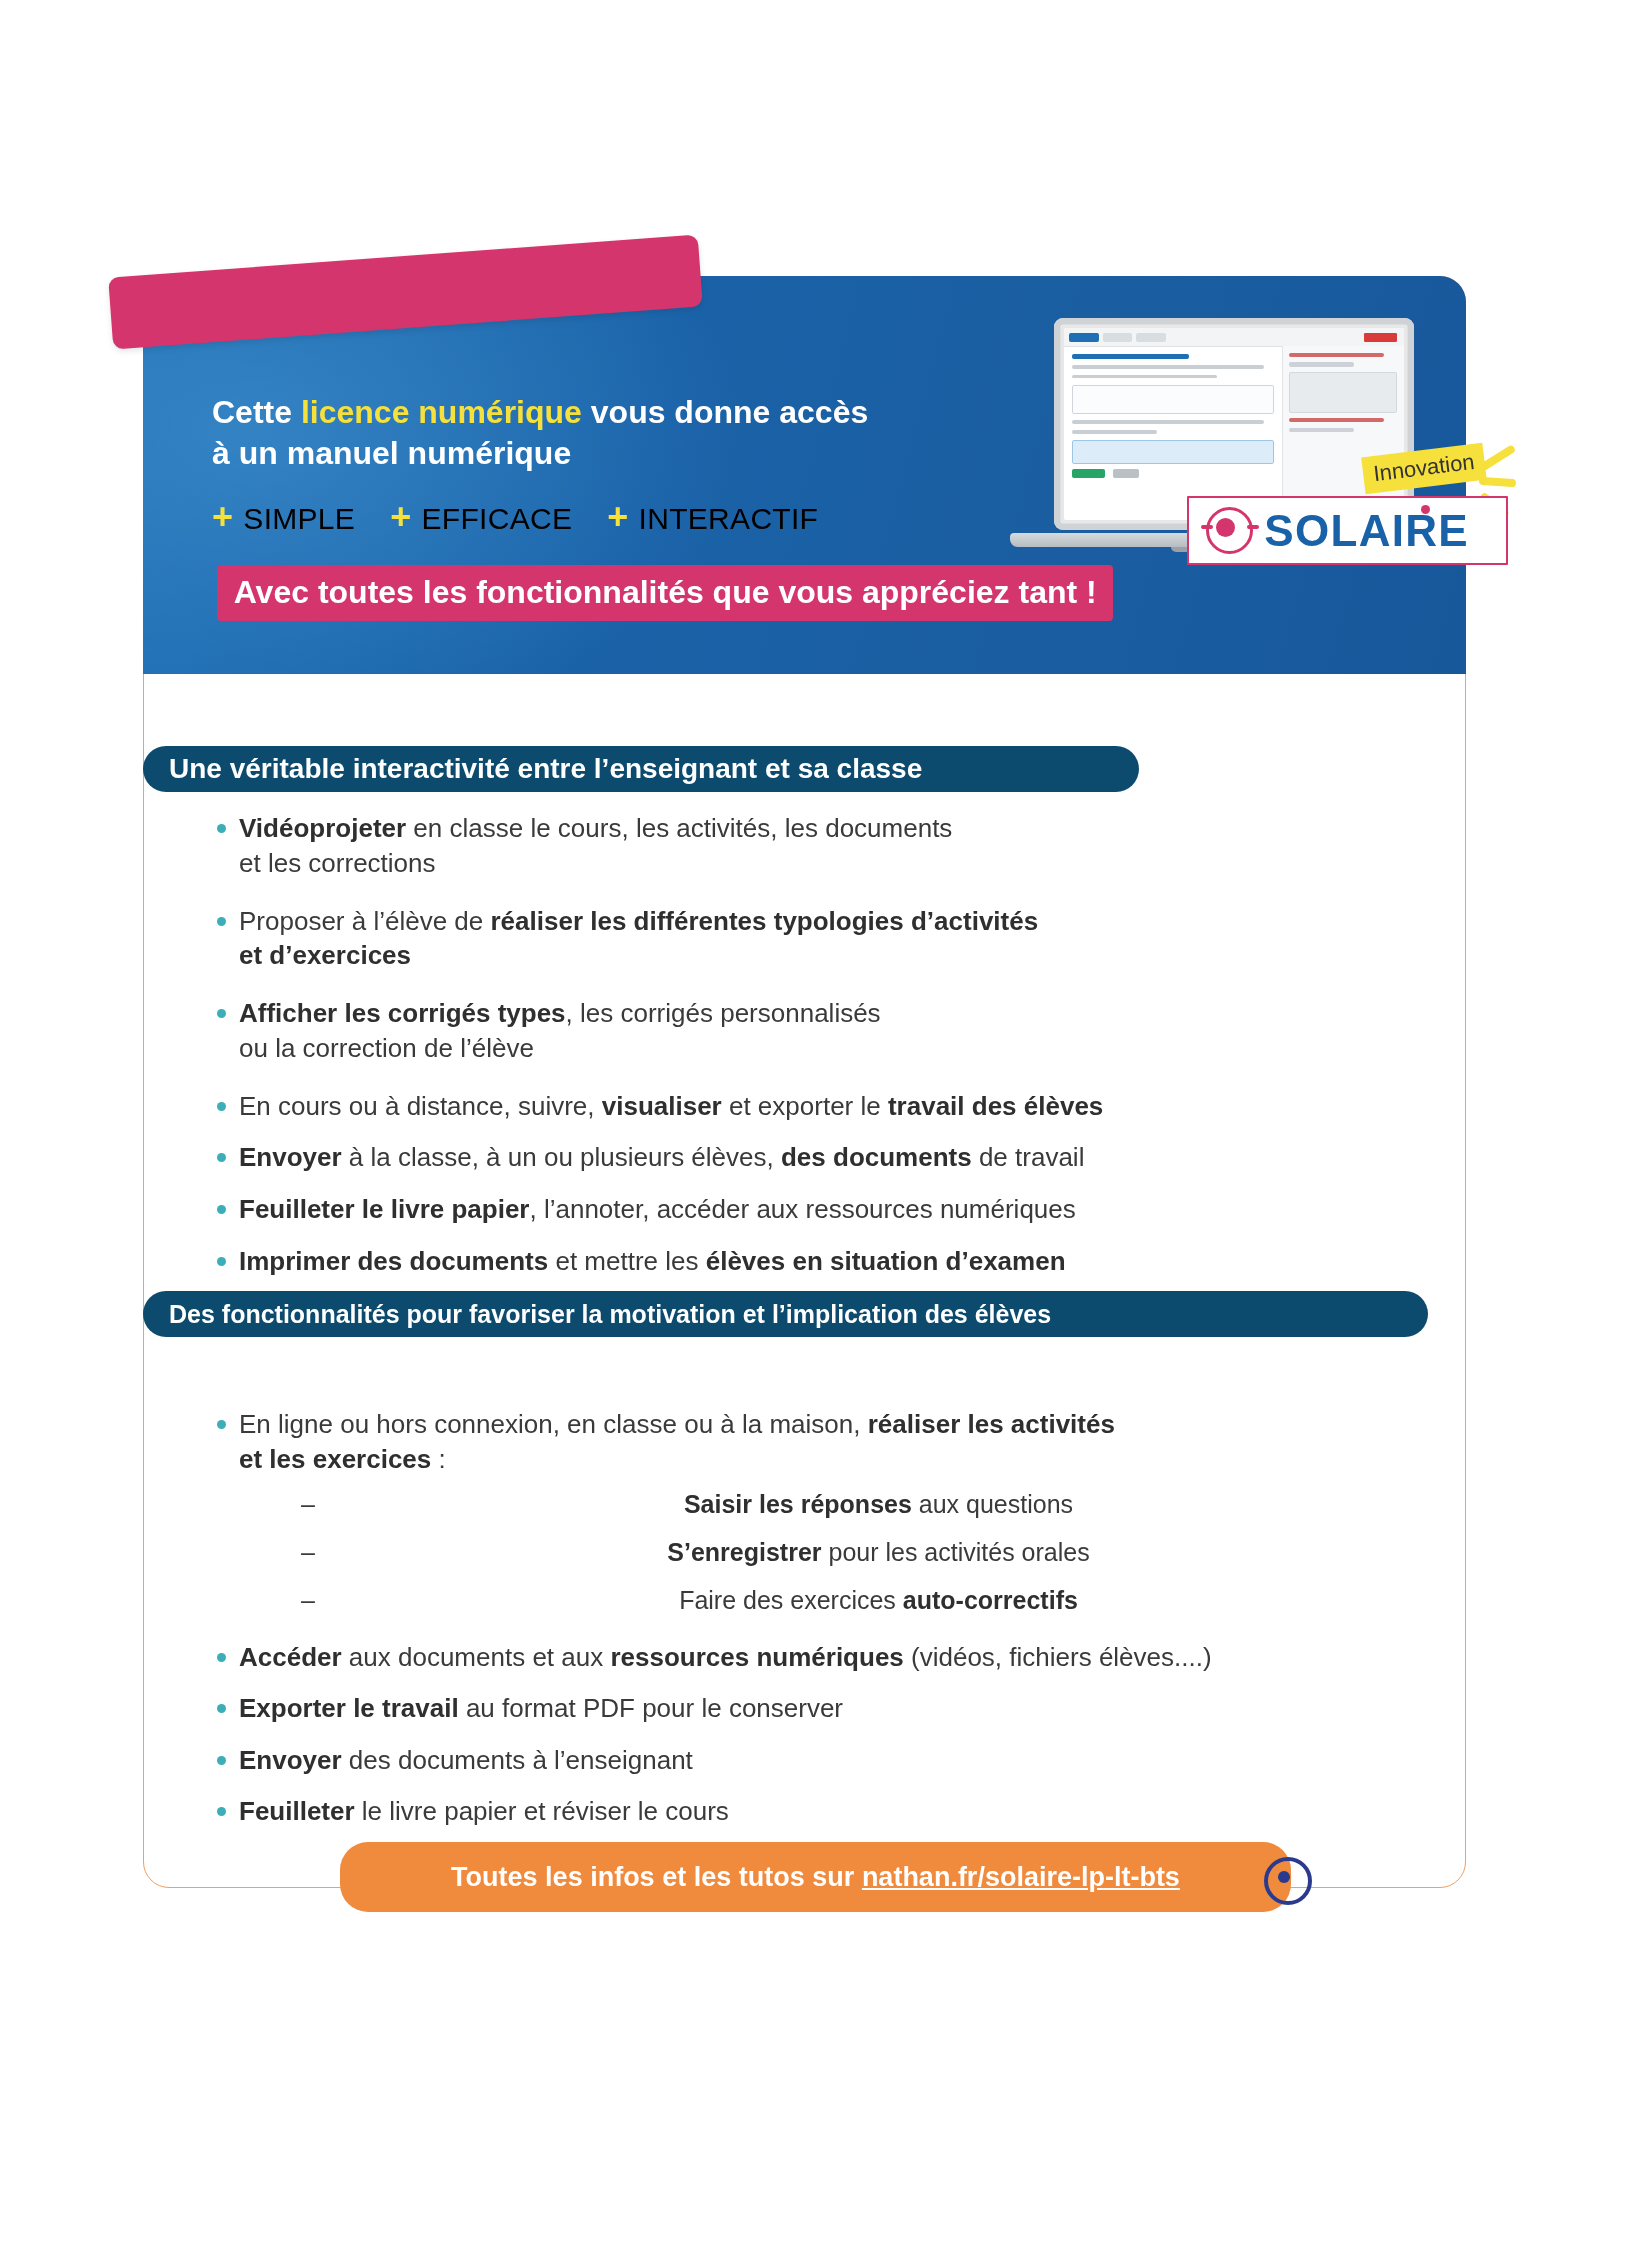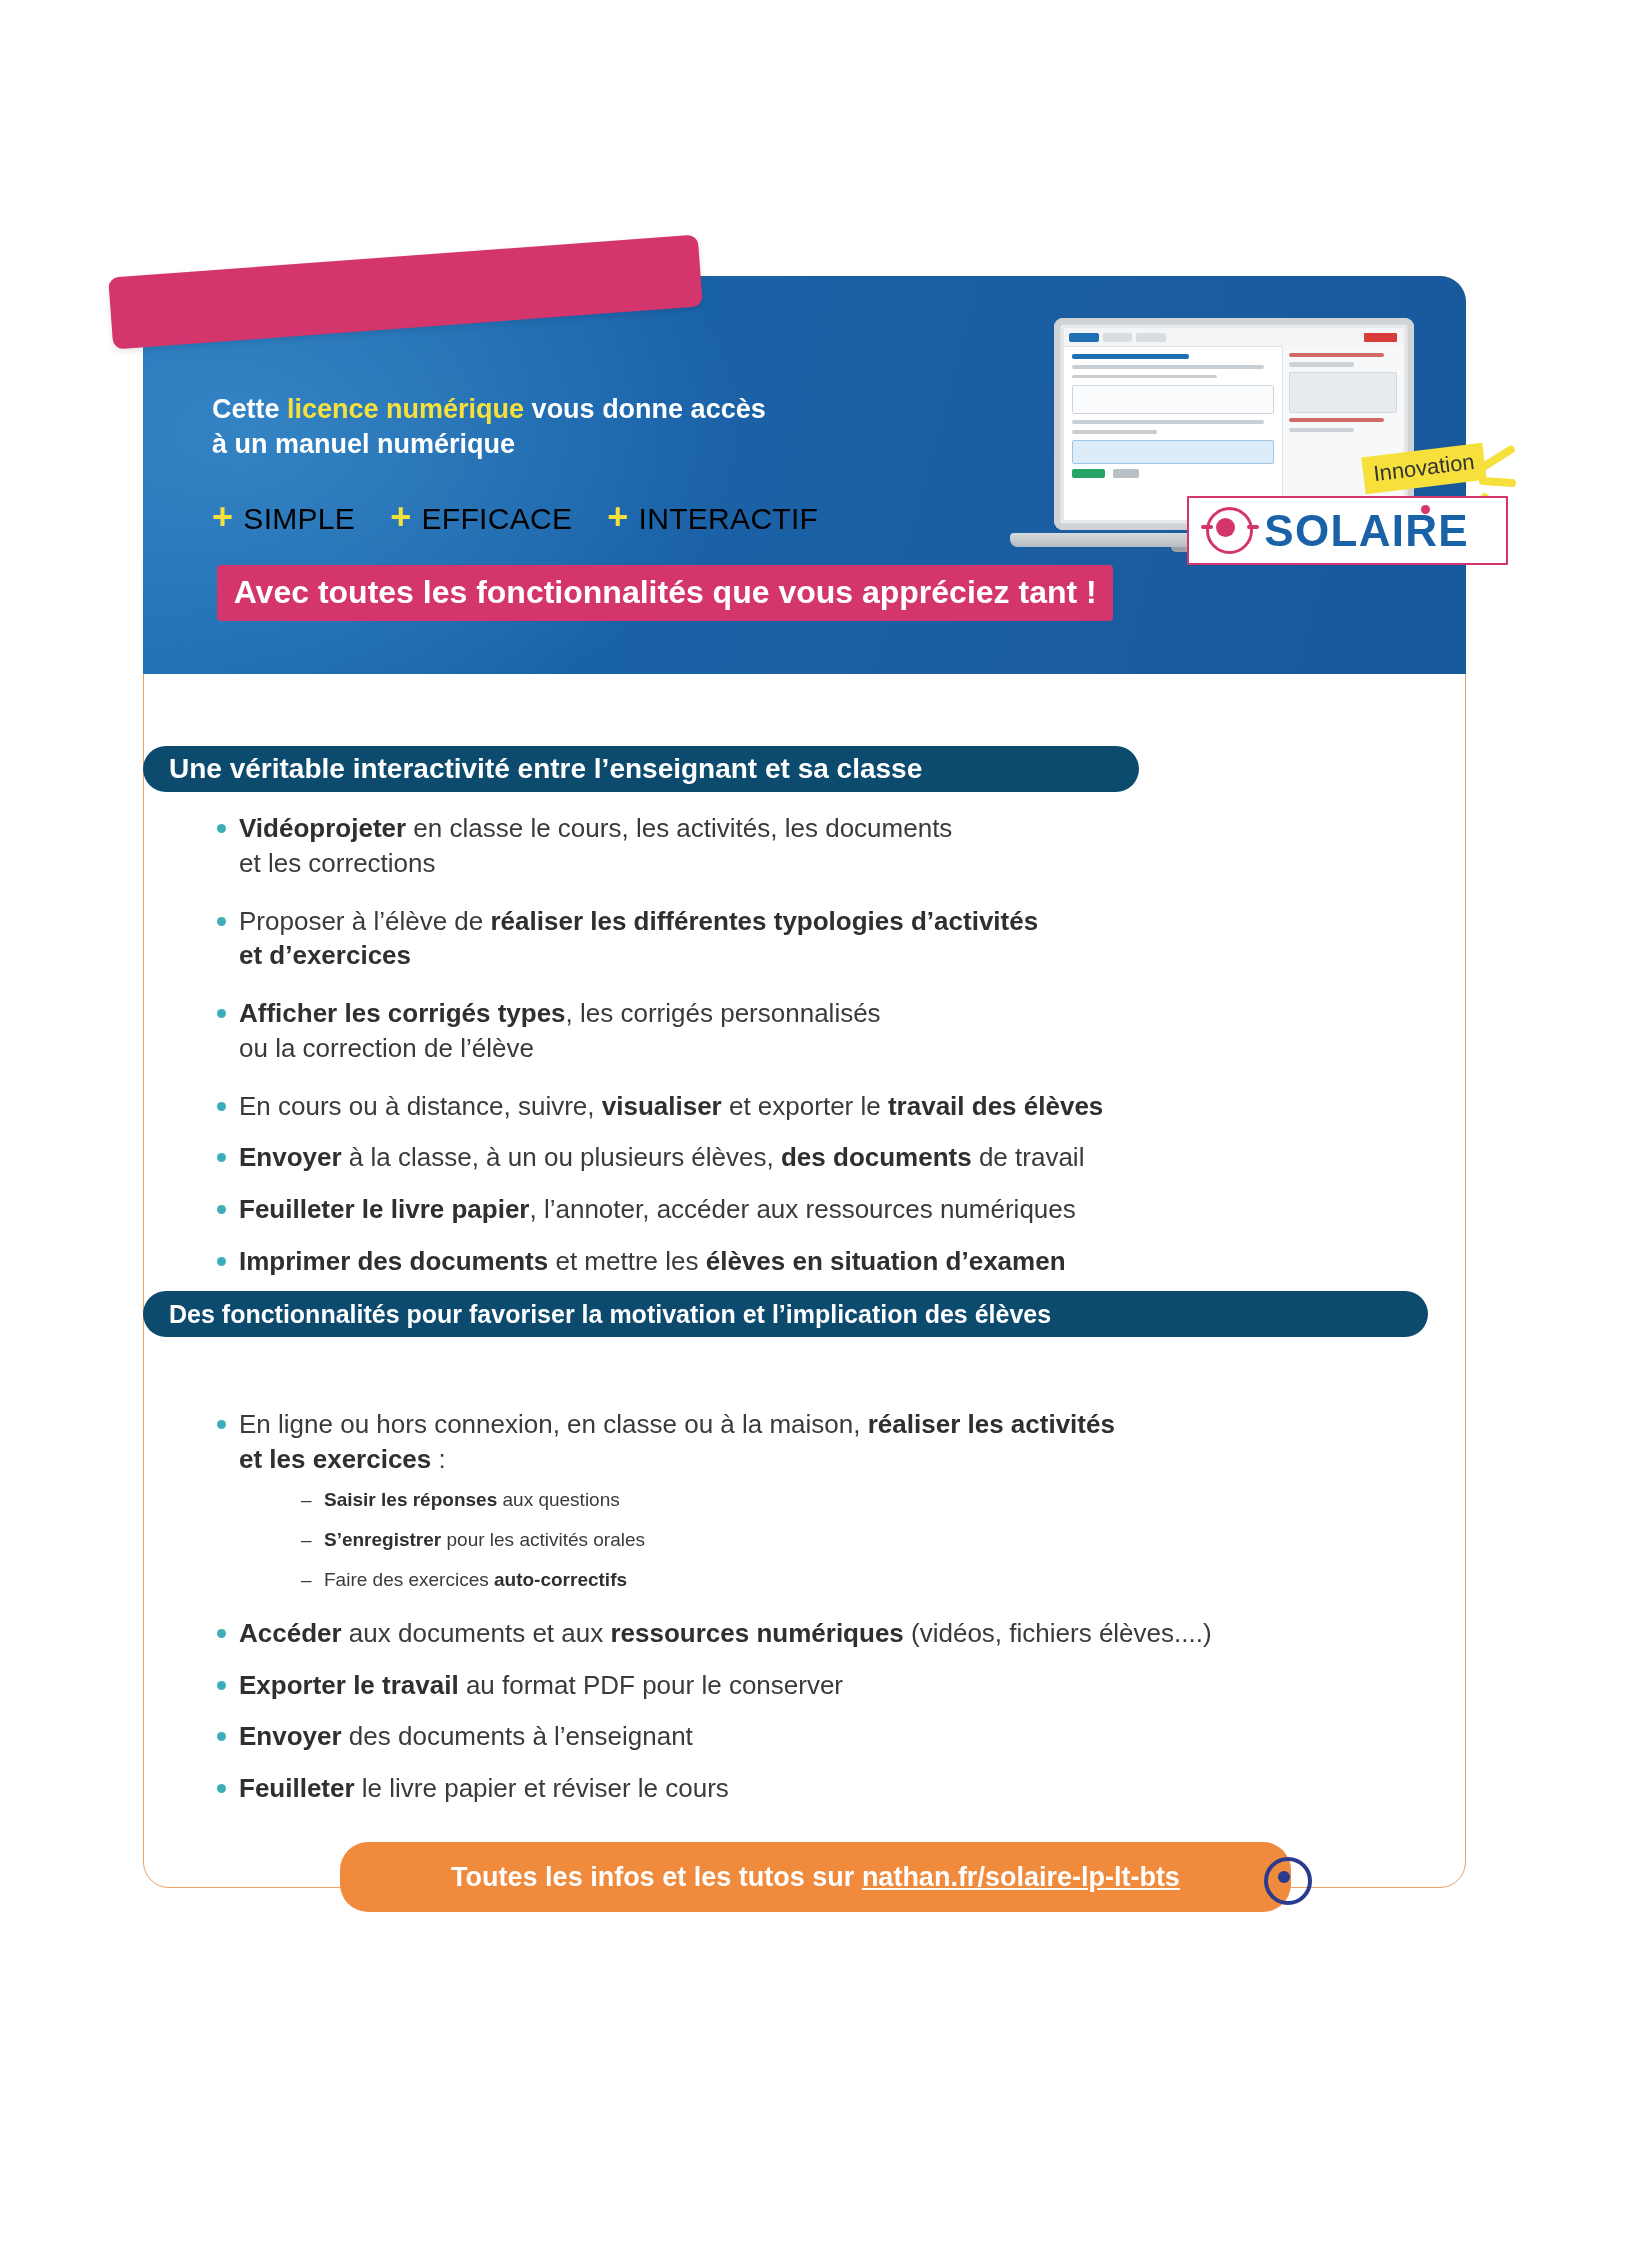--- a/index.html
+++ b/index.html
@@ -85,7 +85,7 @@
     top: 392px;
     width: 758px;
     color: #ffffff;
-    font-size: 27px;
+    font-size: 32px;
     font-weight: bold;
     line-height: 1.28;
   }

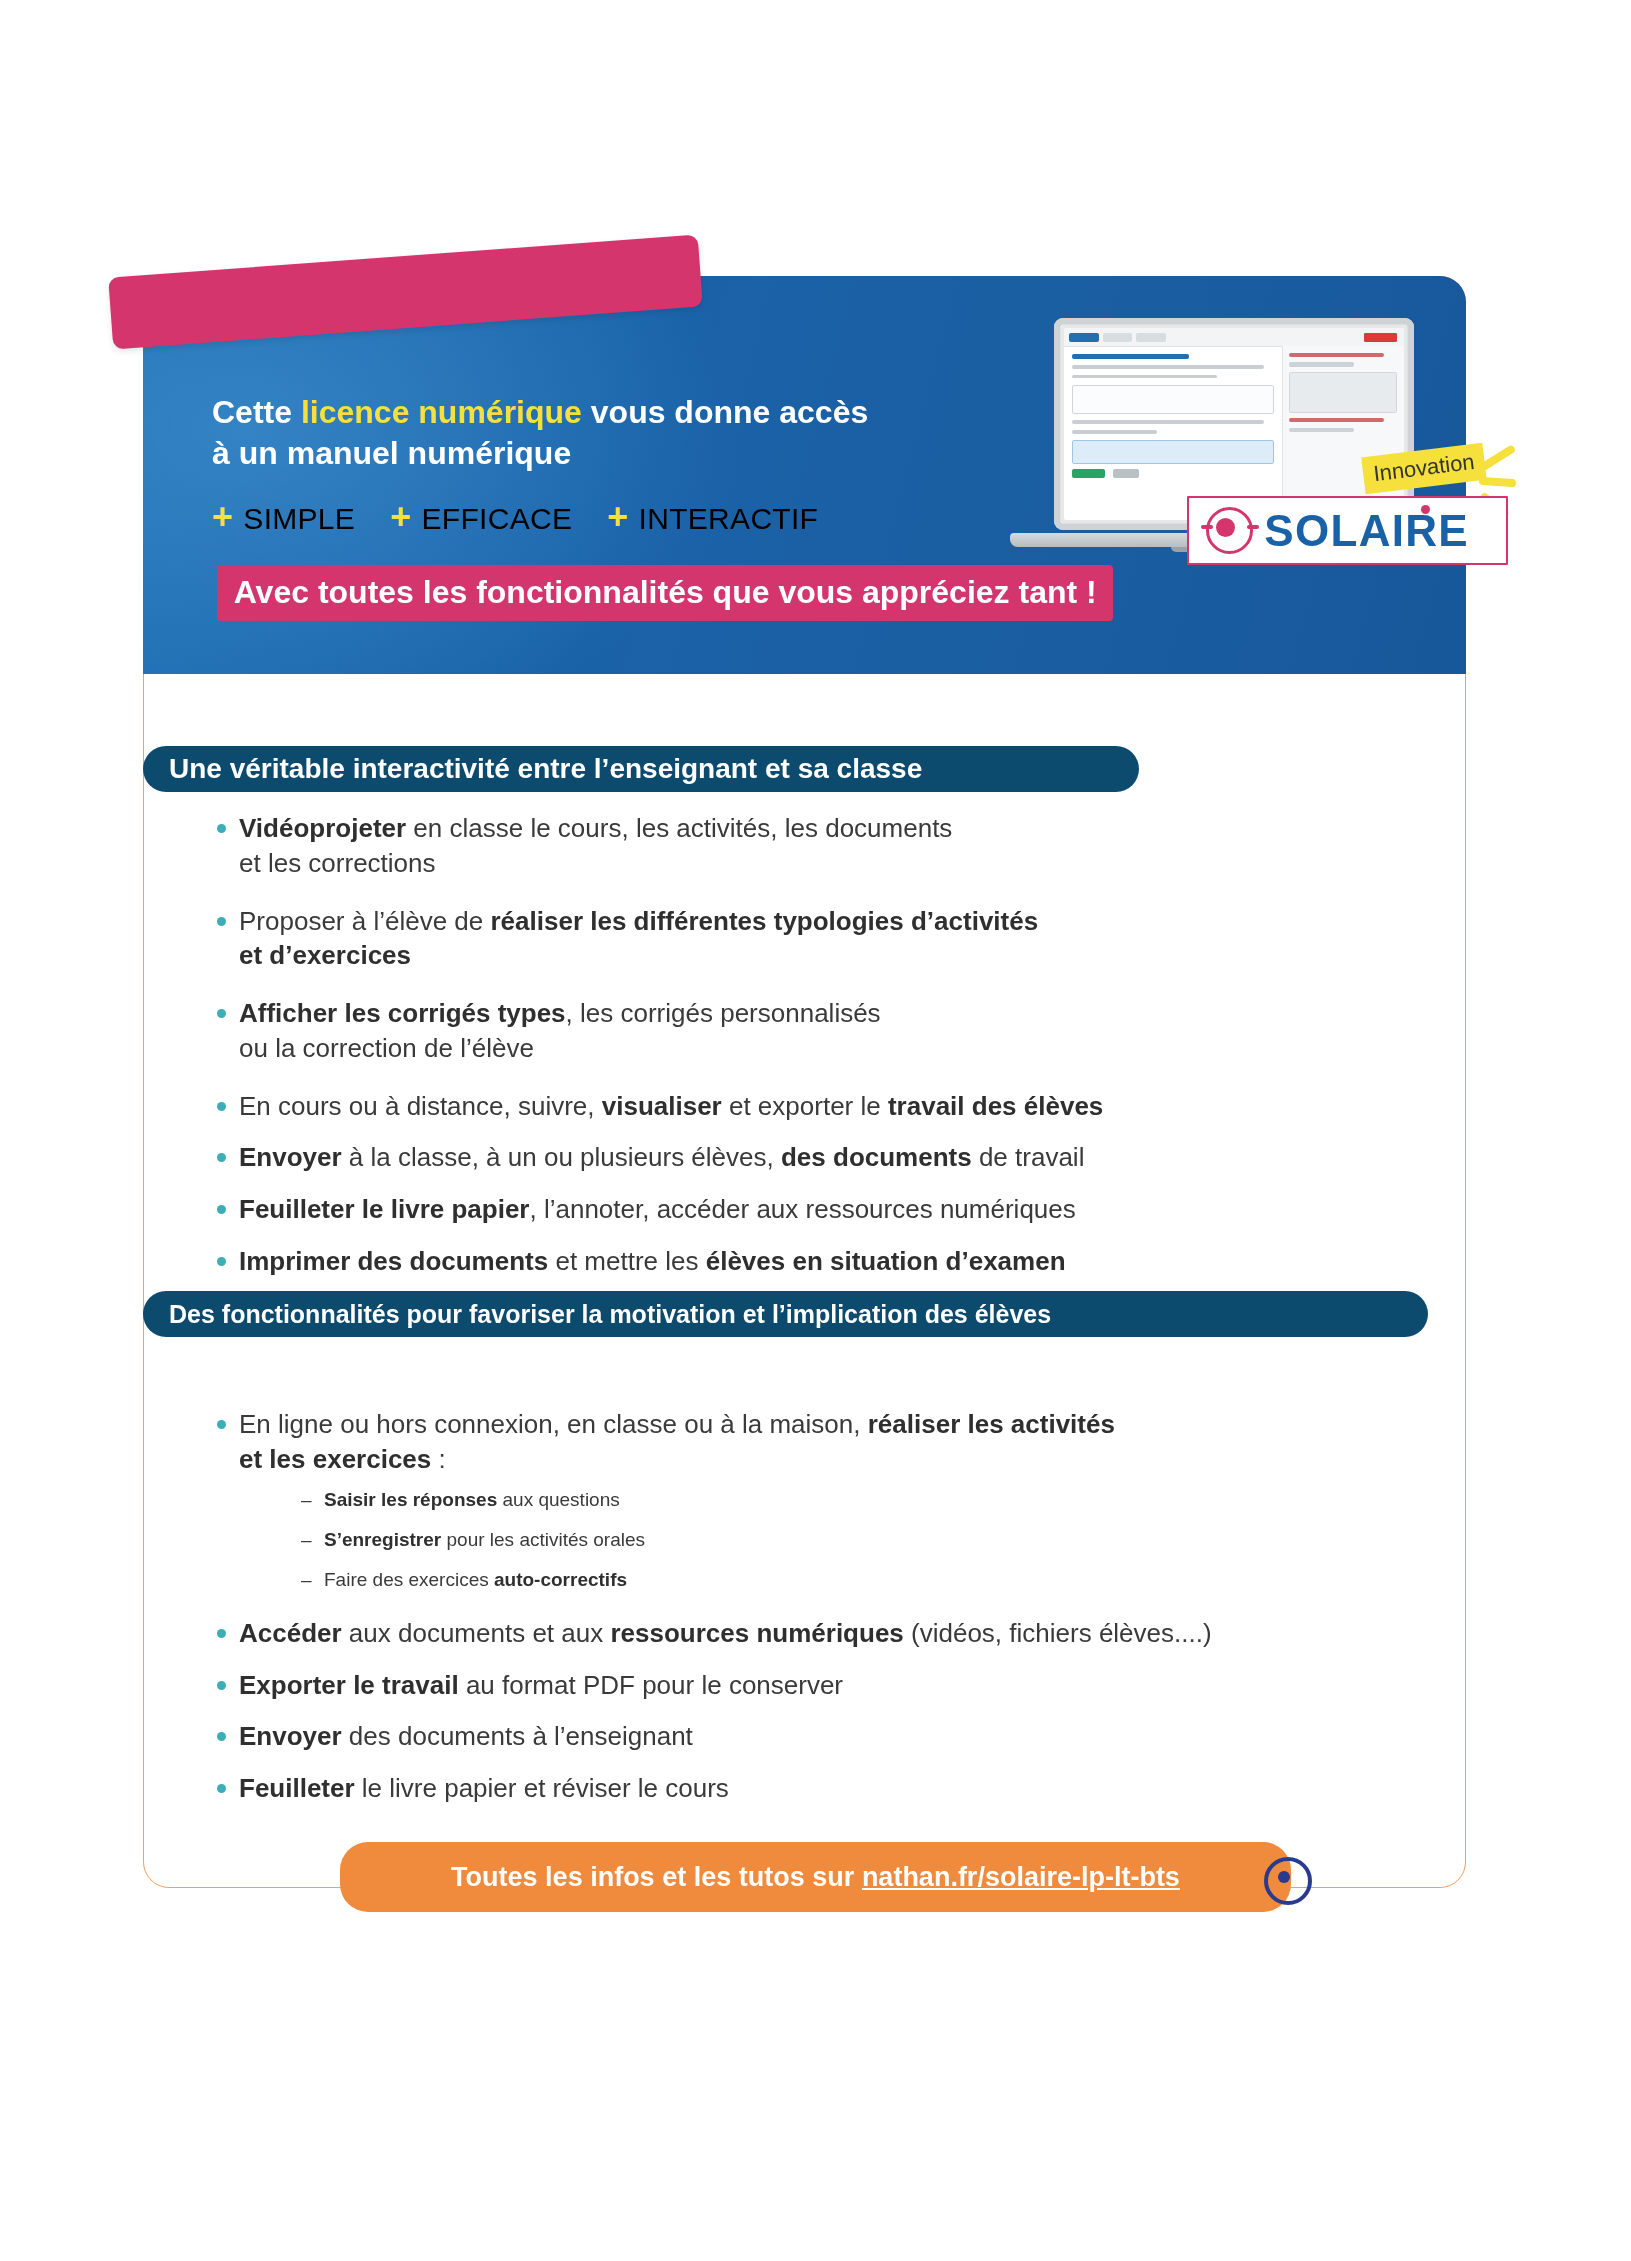--- a/index.html
+++ b/index.html
@@ -333,11 +333,12 @@
     margin: 11.6px 0 0 62px;
   }
   .sub {
-    font-size: 19px;
+    font-size: 25px;
     line-height: 1.3;
     margin-bottom: 15.4px;
     position: relative;
     padding-left: 23px;
+    text-align: center;
   }
   .sub::before {
     content: "–";

